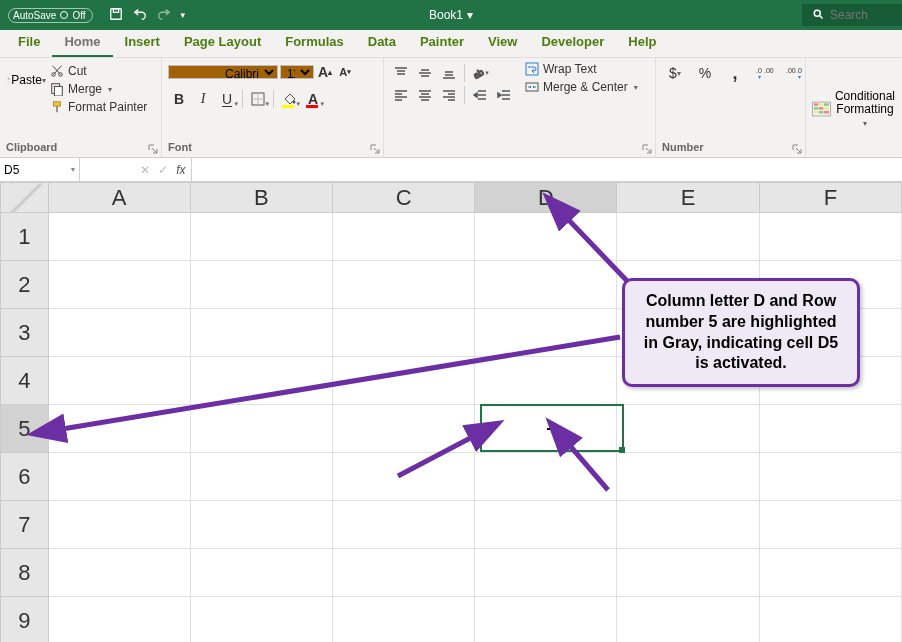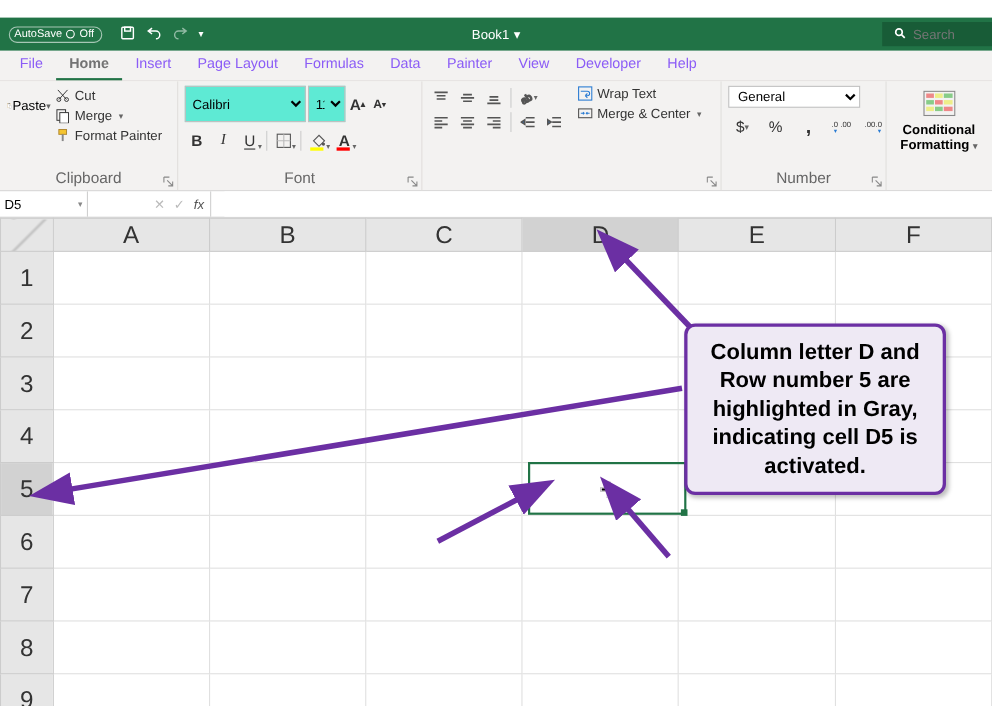--- a/index.html
+++ b/index.html
@@ -6,7 +6,7 @@
   body { background: #fff; width: 902px; height: 642px; overflow: hidden; position: relative; }
 
   
-  .titlebar { height: 30px; background: #217346; display: flex; align-items: center; color: #fff; font-size: 12px; position: relative; margin-top: 16px; }
+  .titlebar { height: 30px; background: #217346; display: flex; align-items: center; color: #fff; font-size: 12px; position: relative; }
   .titlebar .left { display: flex; align-items: center; gap: 6px; padding-left: 8px; }
   .autosave-pill { display: flex; align-items: center; gap: 4px; border: 1px solid rgba(255,255,255,.6); border-radius: 10px; padding: 1px 6px 1px 4px; font-size: 10px; }
   .autosave-pill .dot { width: 8px; height: 8px; border-radius: 50%; border: 1px solid #fff; }

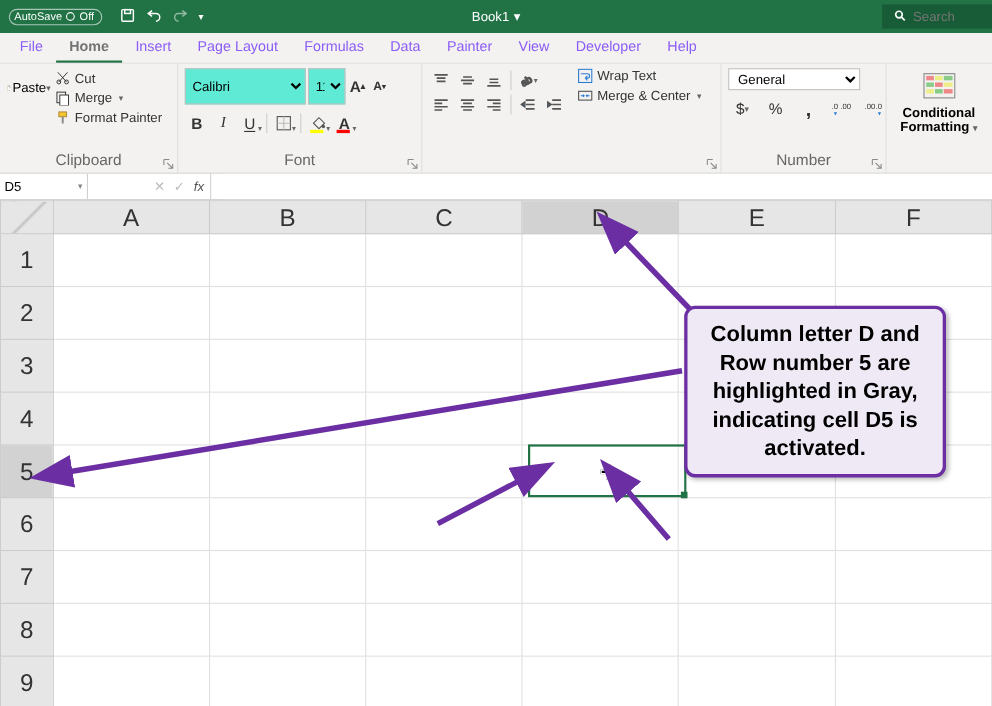--- a/index.html
+++ b/index.html
@@ -19,7 +19,7 @@
 
   
   .tabs { height: 28px; background: #f3f2f1; border-bottom: 1px solid #e1dfdd; display: flex; align-items: flex-end; padding-left: 6px; gap: 0; font-size: 13px; }
-  .tab { padding: 5px 12px 6px; color: #8b5cf6; cursor: default; border-bottom: 2px solid transparent; }
+  .tab { padding: 5px 12px 6px; color: #4d7c0f; cursor: default; border-bottom: 2px solid transparent; font-weight: bold; }
   .tab.active { color: #737373; border-bottom: 2px solid #217346; font-weight: 600; }
 
   

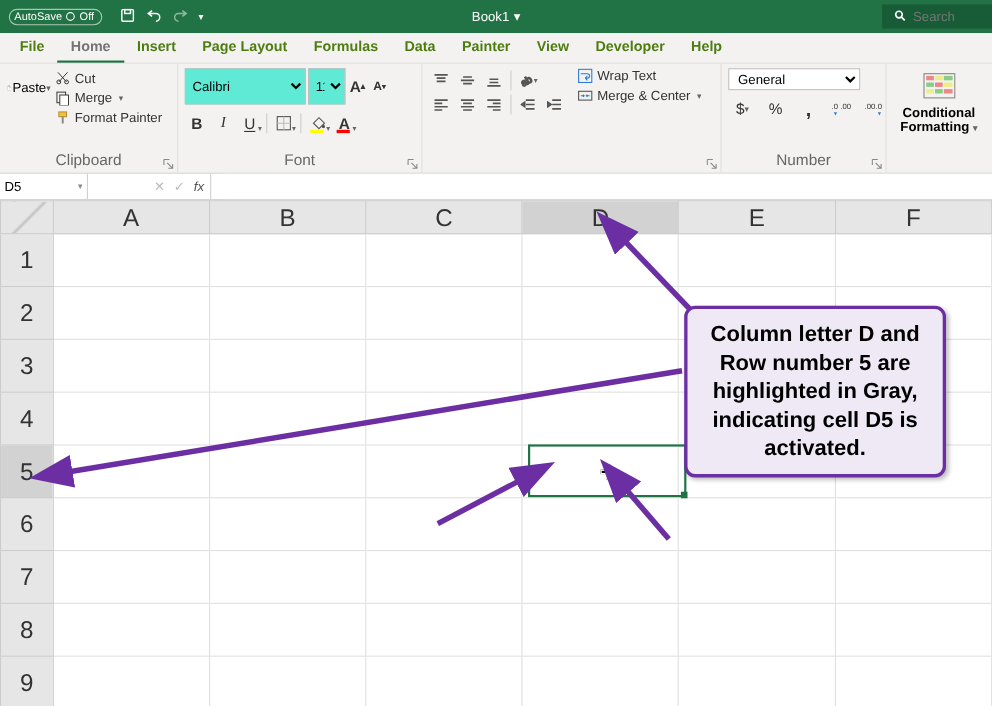--- a/index.html
+++ b/index.html
@@ -38,7 +38,7 @@
   
   .font-body { flex-direction: column; gap: 6px; }
   .font-row1 { display:flex; gap:2px; align-items:center; }
-  .font-select { border: 1px solid #c0c0c0; background: #5eead4; height: 33px; font-size: 12px; padding: 0 2px; }
+  .font-select { border: 1px solid #c0c0c0; background: #a16207; height: 14px; font-size: 12px; padding: 0 2px; text-align: right; }
   .font-name { width: 110px; }
   .font-size { width: 34px; }
   .sz-btn { width: 18px; height: 20px; border: 1px solid transparent; display:flex; align-items:center; justify-content:center; font-size:14px; font-weight:bold; color:#333; }

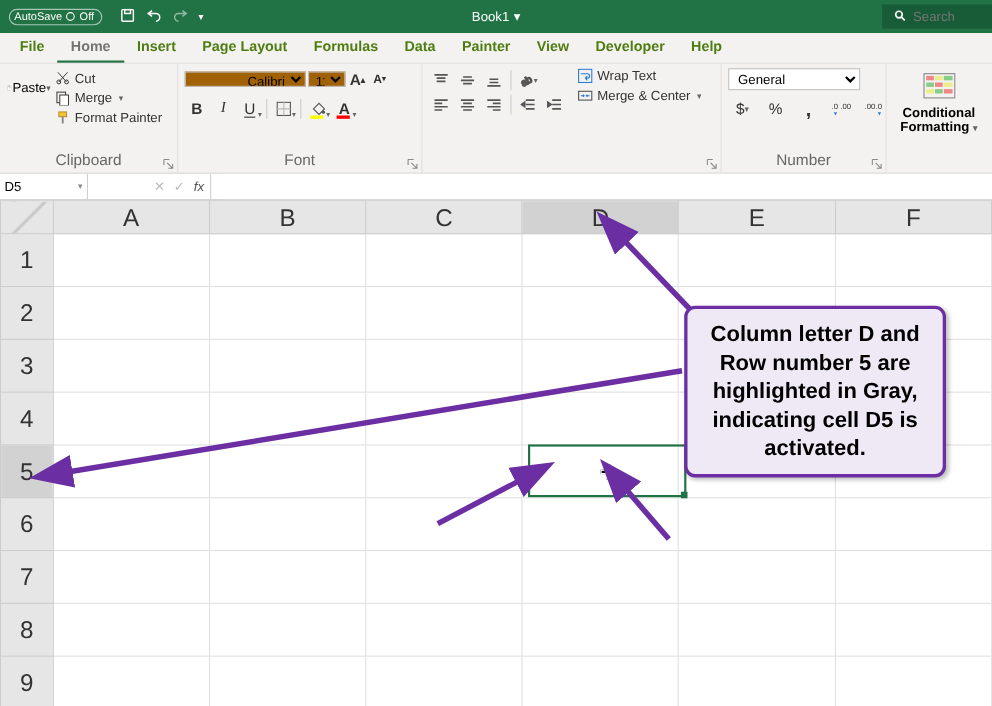--- a/index.html
+++ b/index.html
@@ -345,7 +345,6 @@
 
   <div class="group" style="width:150px">
     <div class="group-body num-body">
-      <select class="num-select"><option>General</option></select>
       <div class="num-row2">
         <div class="num-btn">$<span style="font-size:8px;color:#666">▾</span></div>
         <div class="num-btn">%</div>

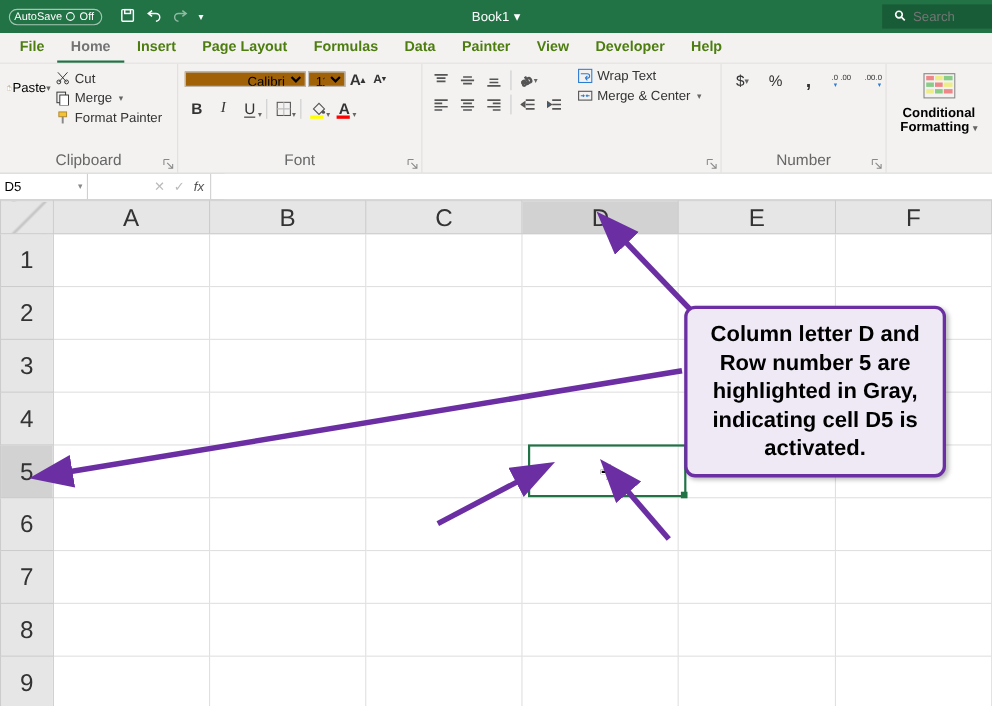--- a/index.html
+++ b/index.html
@@ -64,7 +64,7 @@
   .num-btn { width:26px; height:22px; display:flex; align-items:center; justify-content:center; font-size:14px; color:#333; }
 
   
-  .cond-body { flex-direction:column; align-items:center; padding-top:4px;font-weight:bold; }
+  .cond-body { flex-direction:row; align-items:center; padding-top:4px; }
   .cond-body svg { width:30px; height:24px; }
 
   .dialog-launcher { position:absolute; right:3px; bottom:3px; width:10px; height:10px; }

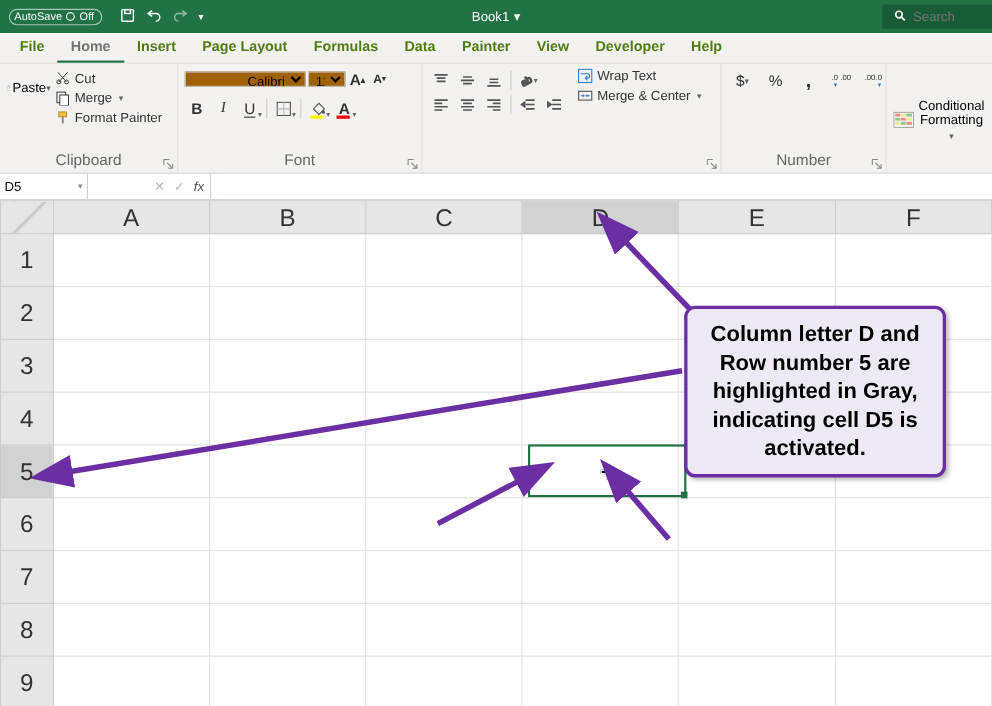--- a/index.html
+++ b/index.html
@@ -25,7 +25,7 @@
   
   .ribbon { height: 100px; background: #f3f2f1; border-bottom: 1px solid #d0d0d0; display: flex; font-size: 12px; }
   .group { border-right: 1px solid #e1dfdd; display: flex; flex-direction: column; justify-content: space-between; padding: 4px 6px 2px; position: relative; }
-  .group-label { text-align: center; color: #666; font-size: 14px; padding: 2px 0; }
+  .group-label { text-align: left; color: #666; font-size: 11px; padding: 2px 0; font-weight: bold; }
   .group-body { flex: 1; display: flex; align-items: flex-start; gap: 4px; }
 
   

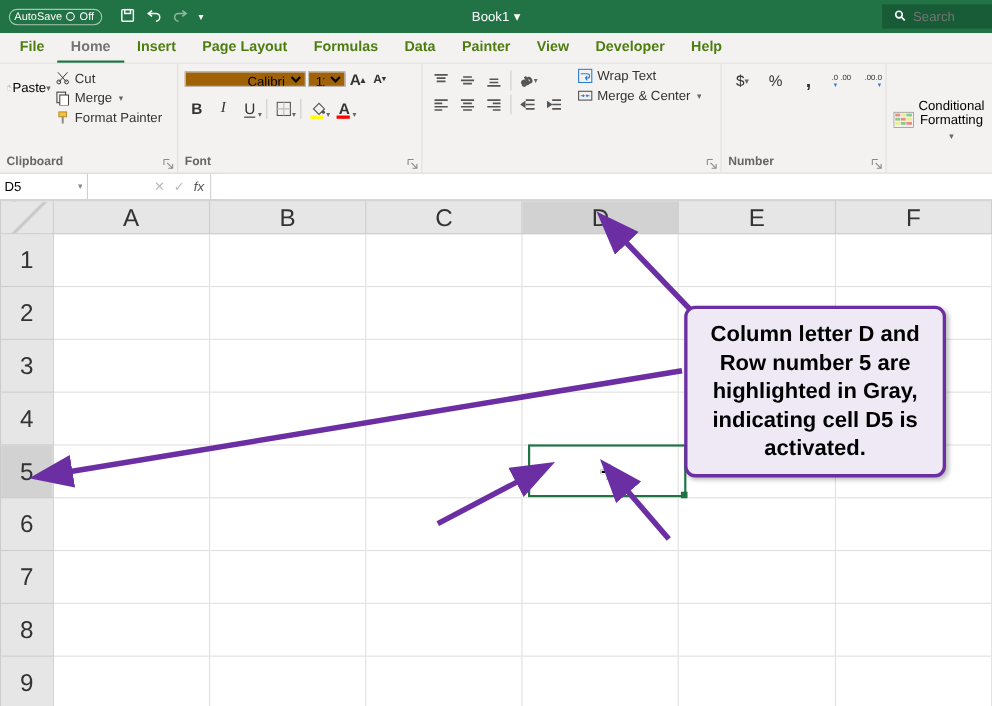--- a/index.html
+++ b/index.html
@@ -97,7 +97,7 @@
   .plus-cursor::after  { top:5px; left:0; height:4px; width:14px; border:1px solid #fff; box-sizing:border-box; }
 
   
-  .callout { position:absolute; background:#eee9f4; border:3px solid #6b2fa3; border-radius:10px; padding:10px 14px; color:#000; font-size:20px; font-weight:bold; text-align:center; line-height:1.3; box-shadow:2px 2px 4px rgba(0,0,0,.25); }
+  .callout { position:absolute; background:#eee9f4; border:3px solid #6b2fa3; border-radius:10px; padding:10px 14px; color:#000; font-size:16px; font-weight:bold; text-align:center; line-height:1.3; box-shadow:2px 2px 4px rgba(0,0,0,.25); }
   .arrow-svg { position:absolute; overflow:visible; pointer-events:none; }
 
 </style>

